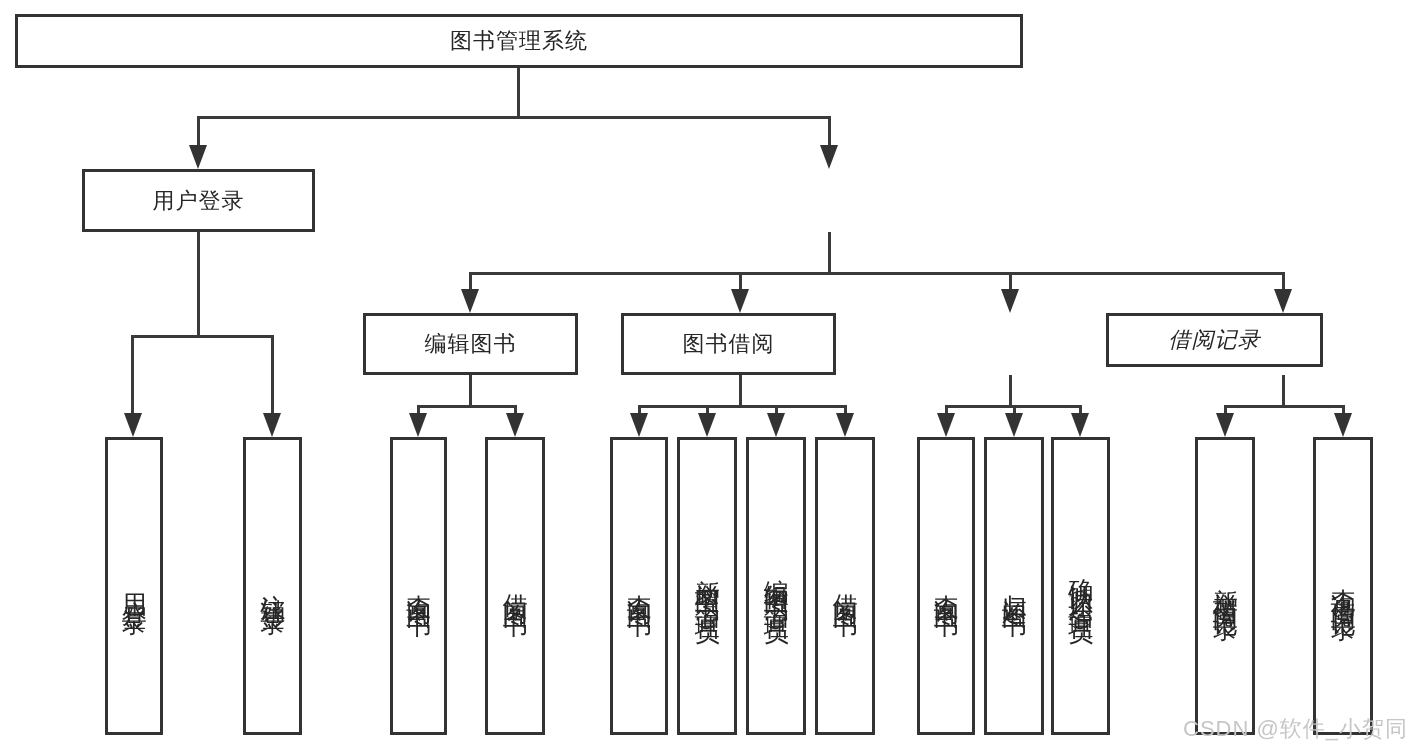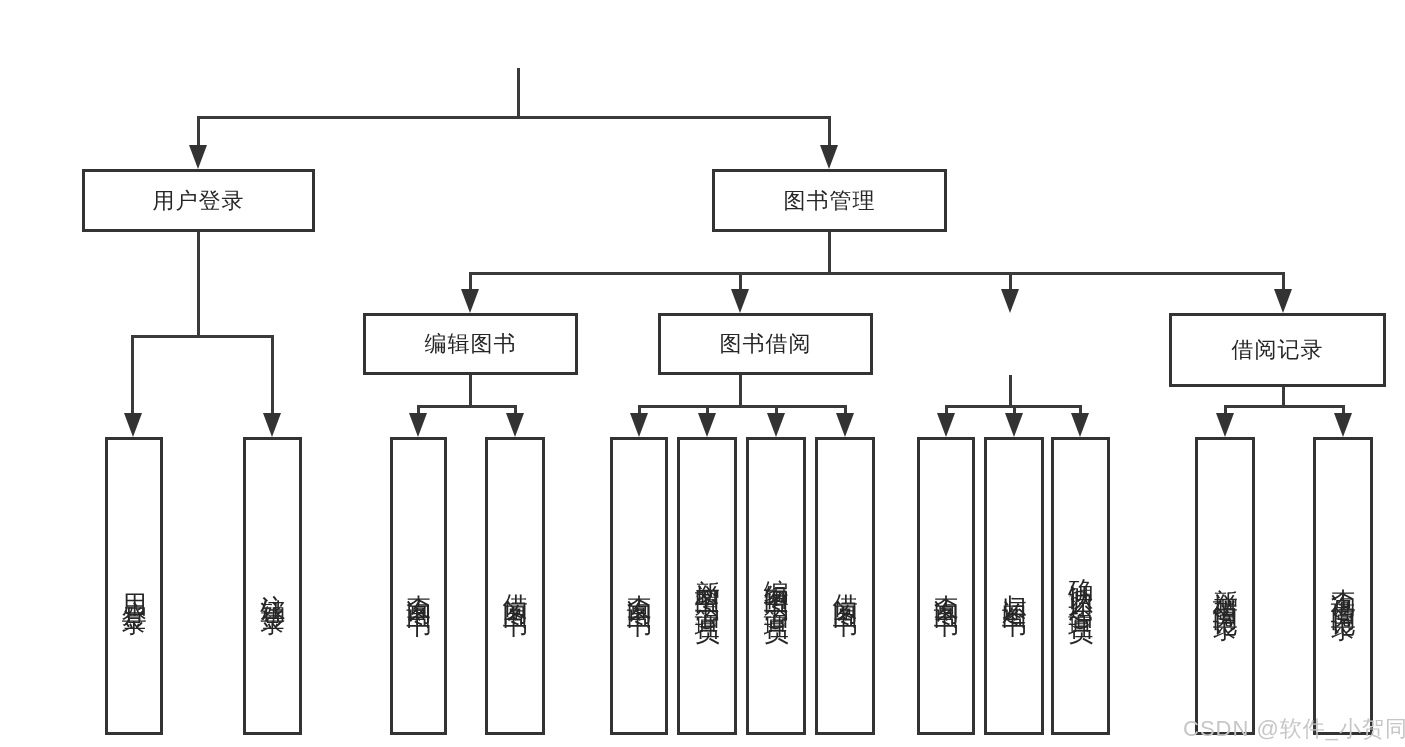--- a/index.html
+++ b/index.html
@@ -38,6 +38,9 @@
 
 <div id="stage">
 
+  <div class="box" style="left:15px;top:14px;width:1008px;height:54px;">
+    <span>图书管理系统</span>
+  </div>
 
   <div class="vline" style="left:517px;top:68px;height:50px;"></div>
   <div class="hline" style="left:197px;top:116px;width:634px;"></div>

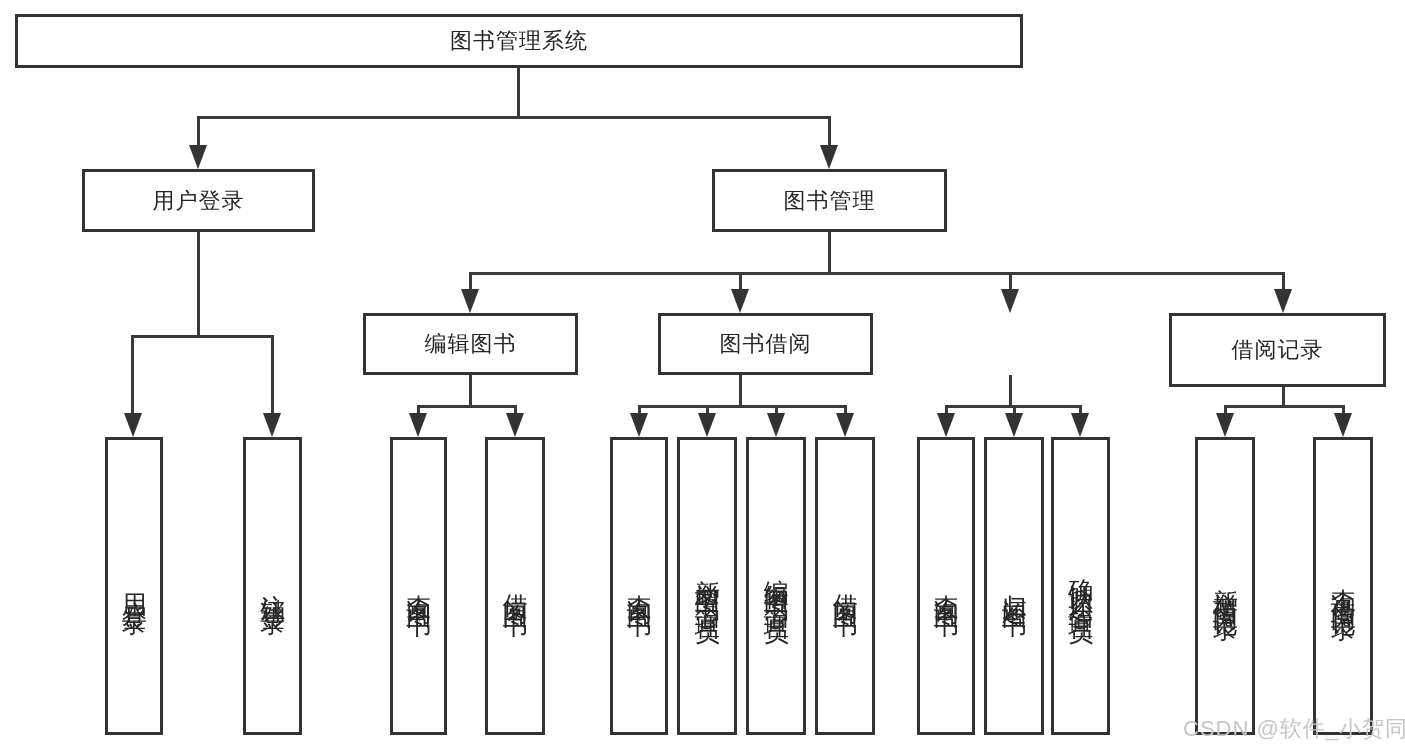--- a/index.html
+++ b/index.html
@@ -51,9 +51,6 @@
 
   <div class="box" style="left:82px;top:169px;width:233px;height:63px;">
     <span>用户登录</span>
-  </div>
-  <div class="box" style="left:712px;top:169px;width:235px;height:63px;">
-    <span>图书管理</span>
   </div>
 
   <div class="vline" style="left:197px;top:232px;height:106px;"></div>

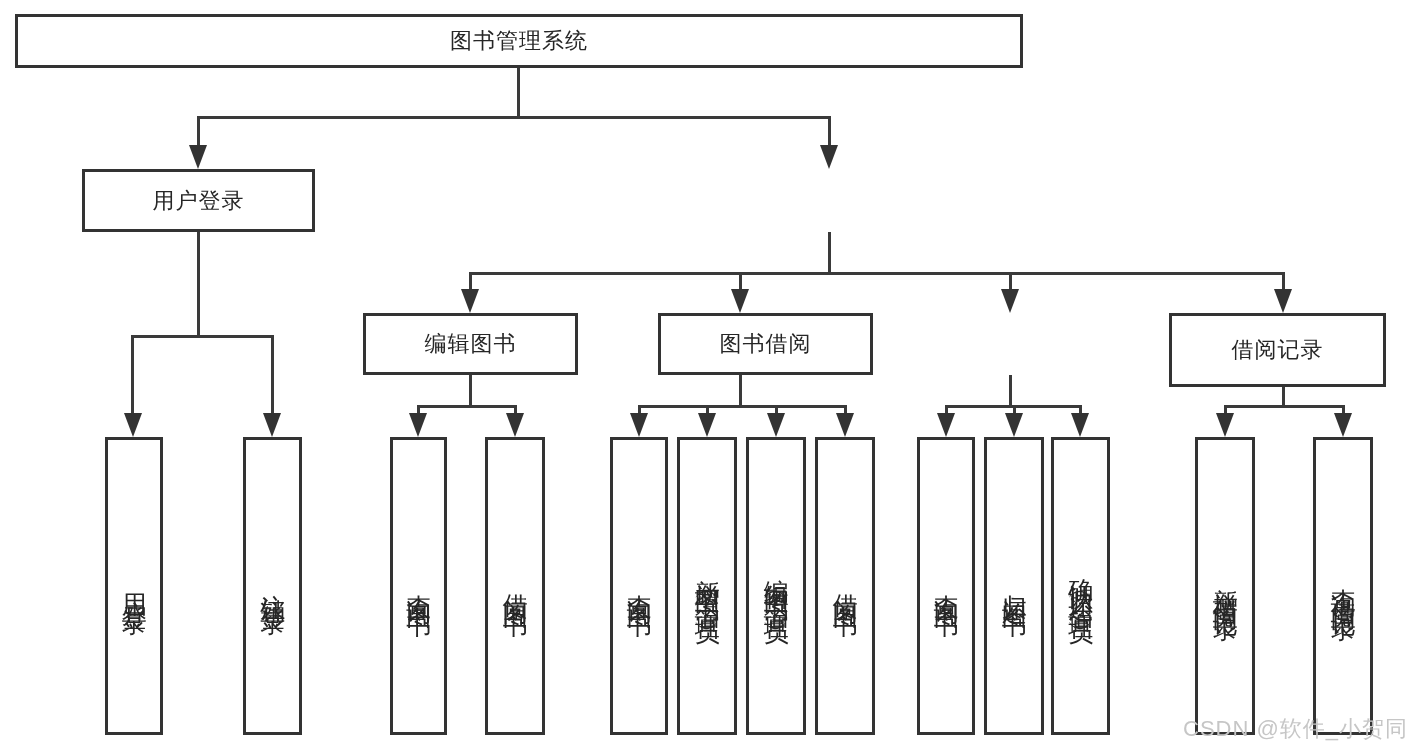--- a/index.html
+++ b/index.html
@@ -74,7 +74,7 @@
   <div class="box" style="left:363px;top:313px;width:215px;height:62px;">
     <span>编辑图书</span>
   </div>
-  <div class="box" style="left:658px;top:313px;width:215px;height:62px;">
+  <div class="box" style="left:621px;top:313px;width:215px;height:62px;">
     <span>图书借阅</span>
   </div>
   <div class="box" style="left:1169px;top:313px;width:217px;height:74px;">

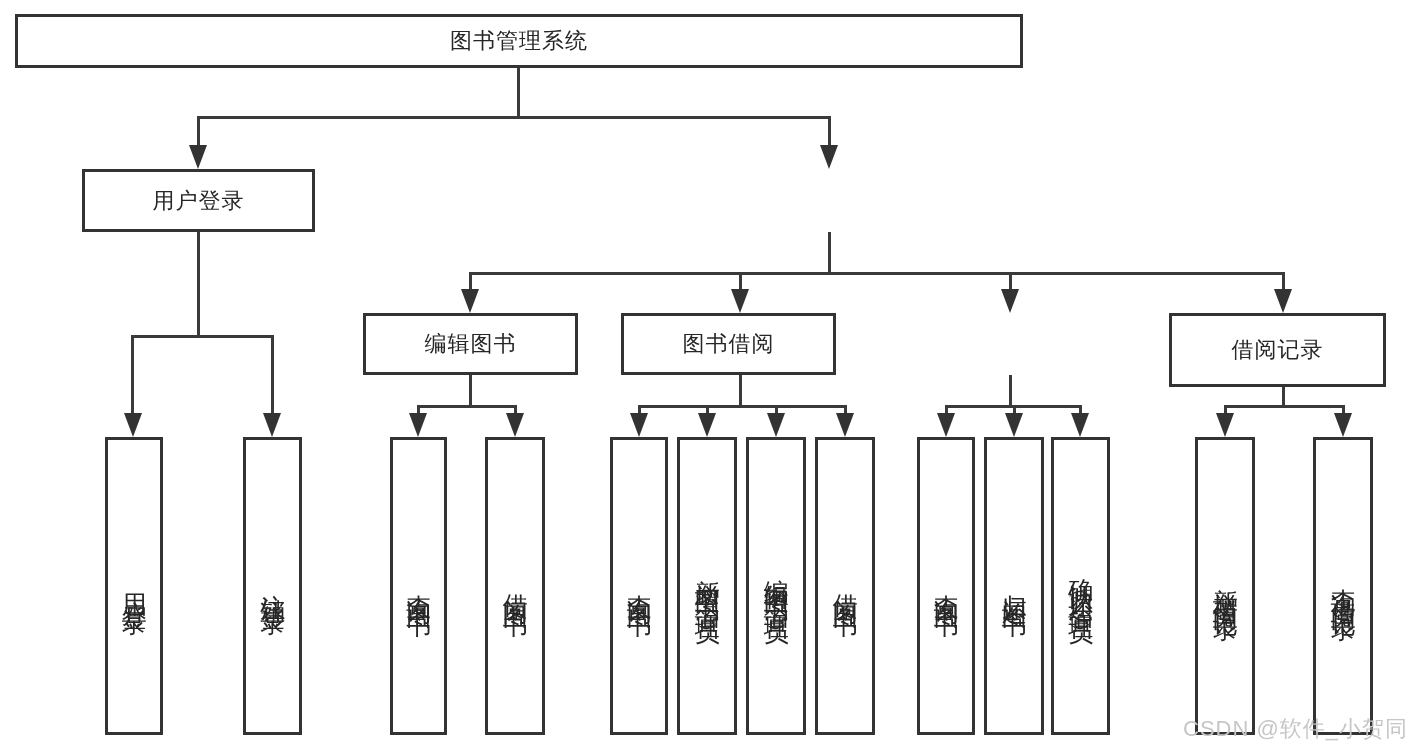--- a/index.html
+++ b/index.html
@@ -77,7 +77,7 @@
   <div class="box" style="left:621px;top:313px;width:215px;height:62px;">
     <span>图书借阅</span>
   </div>
-  <div class="box" style="left:1169px;top:313px;width:217px;height:74px;">
+  <div class="box" style="left:1106px;top:313px;width:217px;height:54px;font-style:italic;">
     <span>借阅记录</span>
   </div>
 

